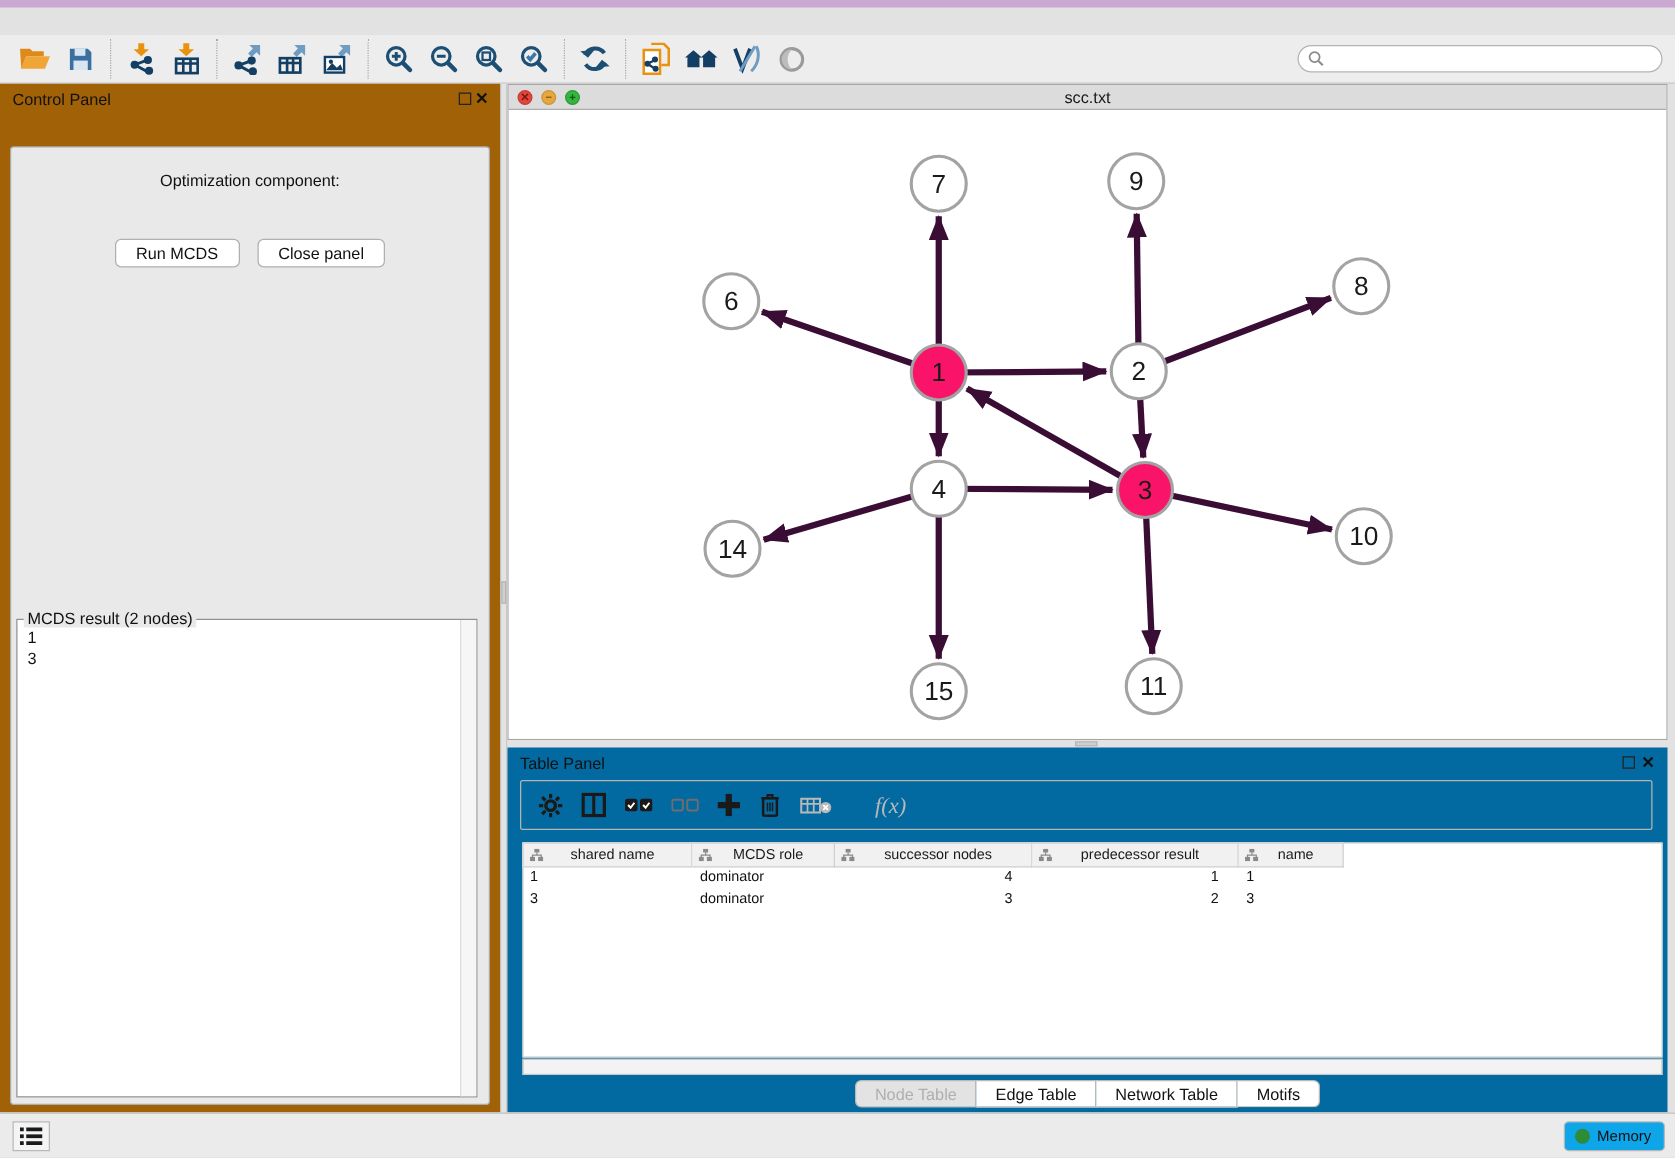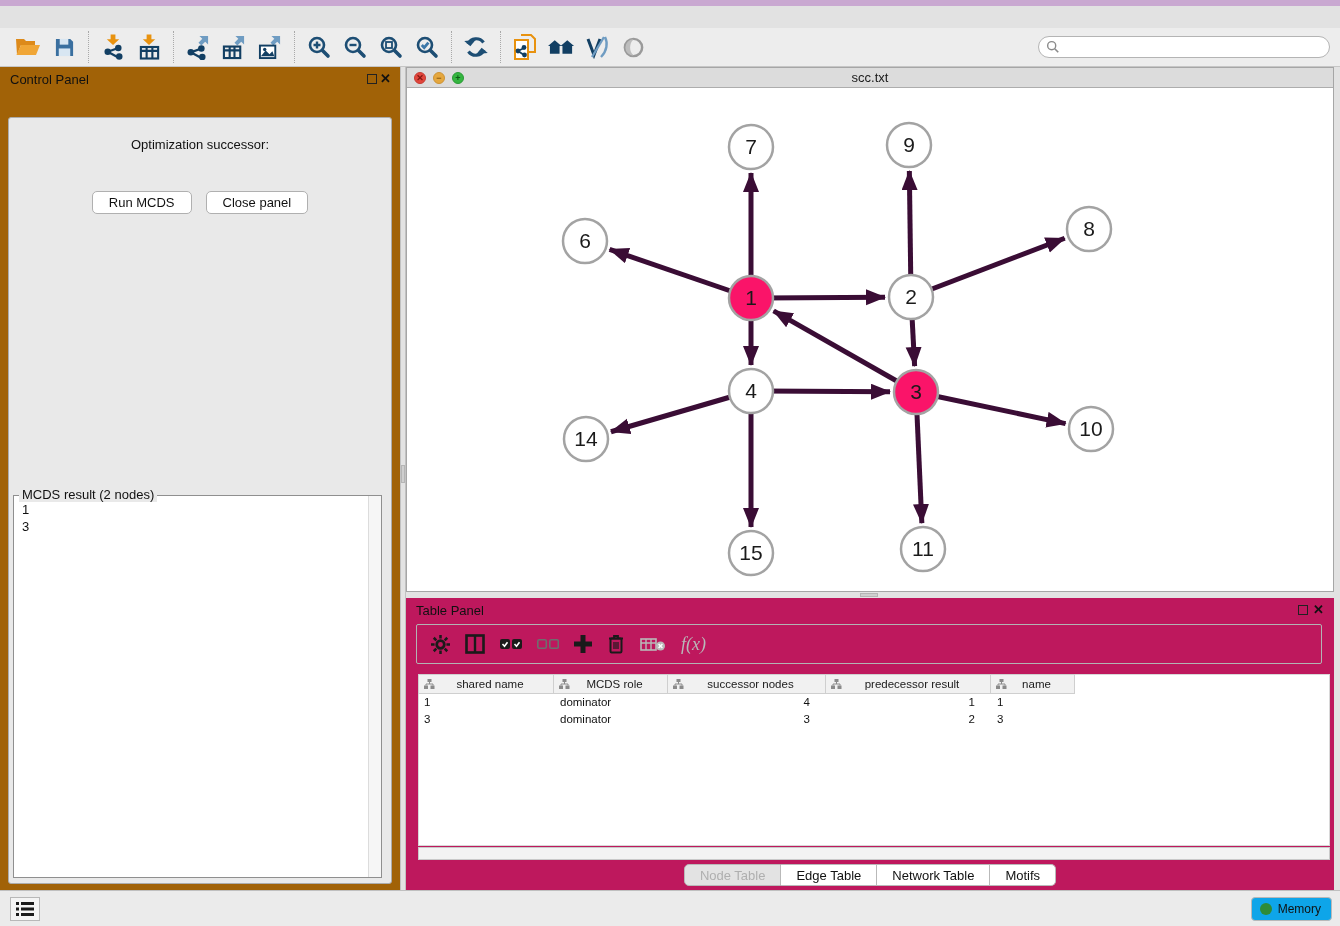--- a/index.html
+++ b/index.html
@@ -231,7 +231,7 @@
       <span class="close-icon" style="right:9px">✕</span>
     </div>
     <div class="cp-pane">
-      <div class="opt-label">Optimization successor:</div>
+      <div class="opt-label">Optimization component:</div>
       <div class="cp-buttons">
         <button class="push-btn">Run MCDS</button>
         <button class="push-btn">Close panel</button>

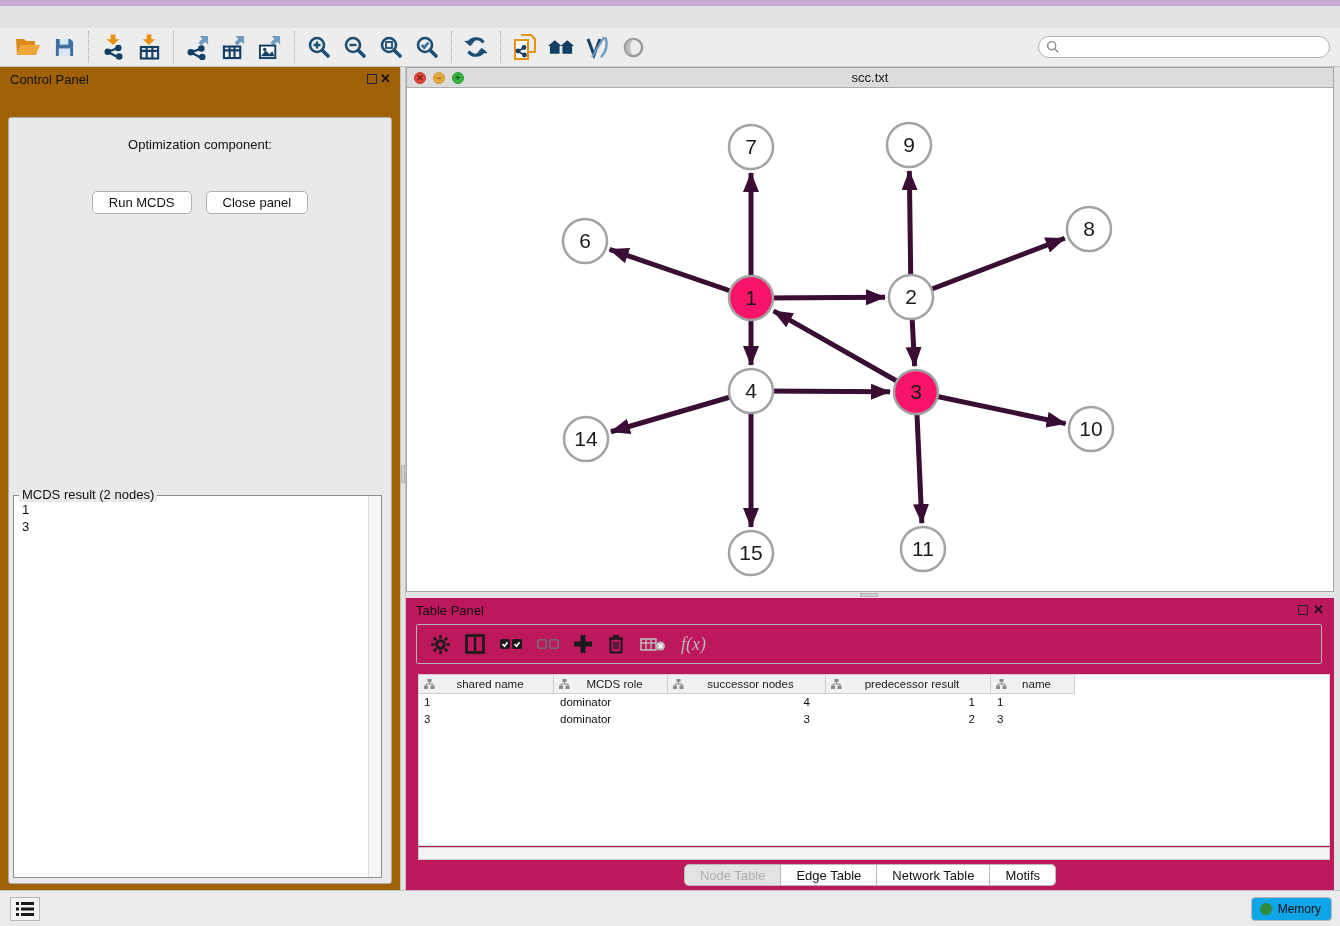--- a/index.html
+++ b/index.html
@@ -61,7 +61,7 @@
   .net-canvas { position:absolute; left:0; top:20px; width:926px; height:503px; background:#fff; }
 
   
-  .table-panel { position:absolute; left:406px; top:598px; width:928px; height:292px; background:#be185d; }
+  .table-panel { position:absolute; left:406px; top:598px; width:928px; height:292px; background:#0369a1; }
   .tp-toolbar { position:absolute; left:10px; right:12px; top:26px; height:40px; border:1px solid #B3B3B3; border-radius:2px; display:flex; align-items:center; gap:15px; padding-left:14px; }
   .tp-icon { display:flex; align-items:center; justify-content:center; cursor:default; }
   .fx-label { font-family:"Liberation Serif", serif; font-style:italic; font-size:18px; color:#B9B9B9; }

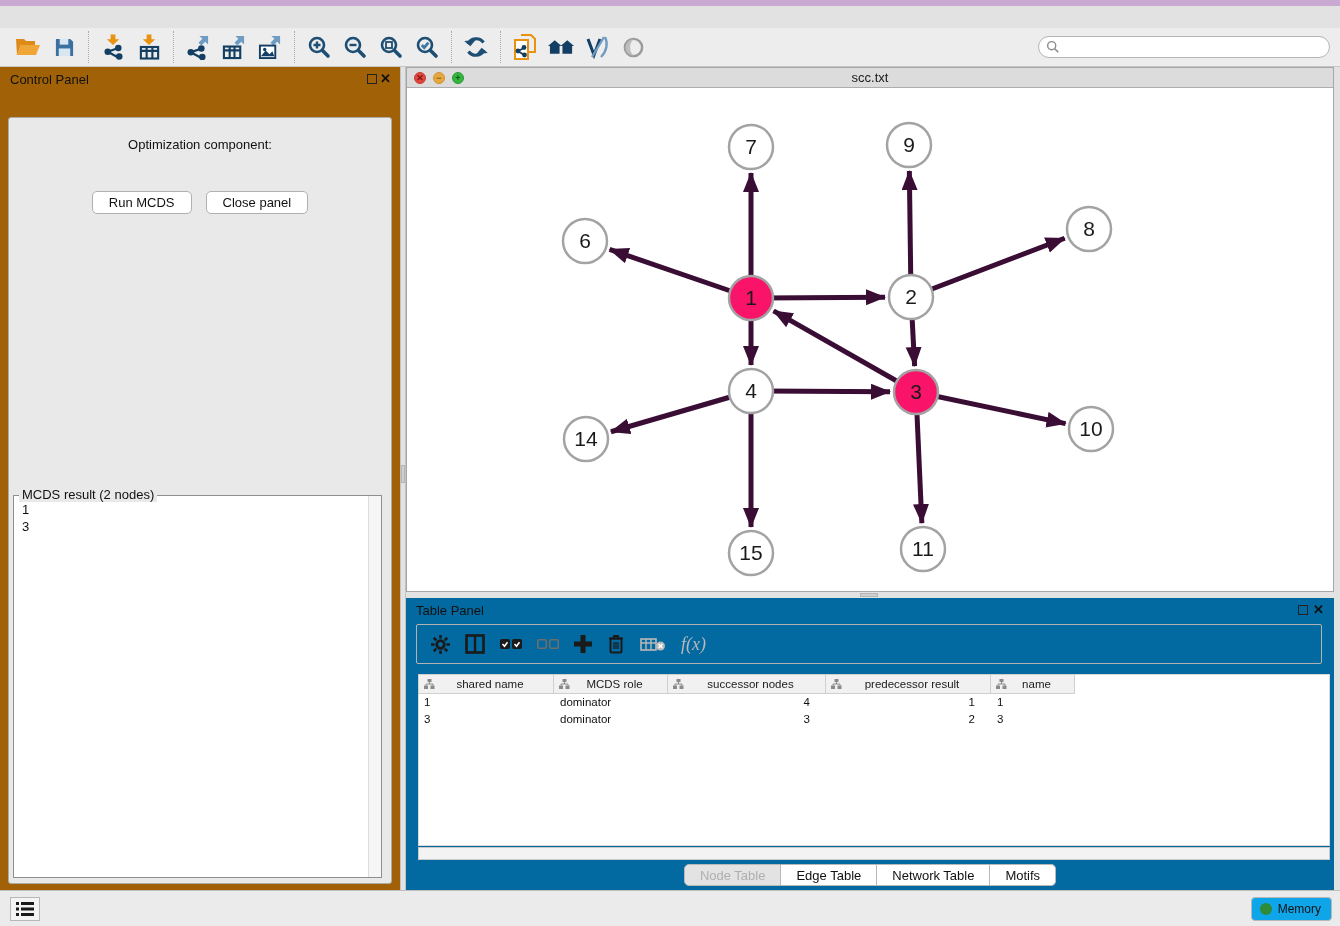--- a/index.html
+++ b/index.html
@@ -64,7 +64,7 @@
   .table-panel { position:absolute; left:406px; top:598px; width:928px; height:292px; background:#0369a1; }
   .tp-toolbar { position:absolute; left:10px; right:12px; top:26px; height:40px; border:1px solid #B3B3B3; border-radius:2px; display:flex; align-items:center; gap:15px; padding-left:14px; }
   .tp-icon { display:flex; align-items:center; justify-content:center; cursor:default; }
-  .fx-label { font-family:"Liberation Serif", serif; font-style:italic; font-size:18px; color:#B9B9B9; }
+  .fx-label { font-family:"Liberation Serif", serif; font-style:italic; font-size:18px; color:#B9B9B9;margin-left:19px; }
   .tbl-white { position:absolute; left:12px; top:76px; width:912px; height:172px; background:#fff; border:1px solid #D8D8D8; }
   .tbl-head { position:absolute; left:12px; top:76px; height:36px; display:flex; }
   .th-cell { height:20px; background:#F1F1F1; border:1px solid #CFCFCF; border-left:none; display:flex; align-items:center; font-size:11.5px; color:#1a1a1a; }

